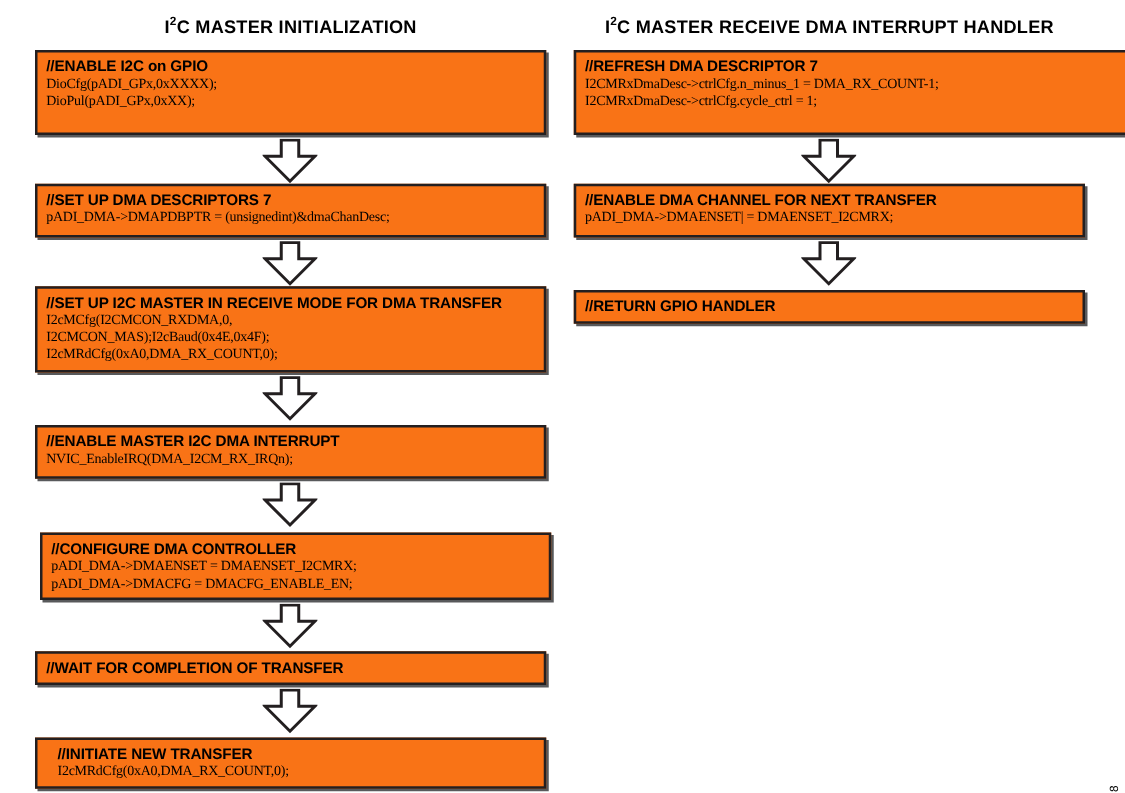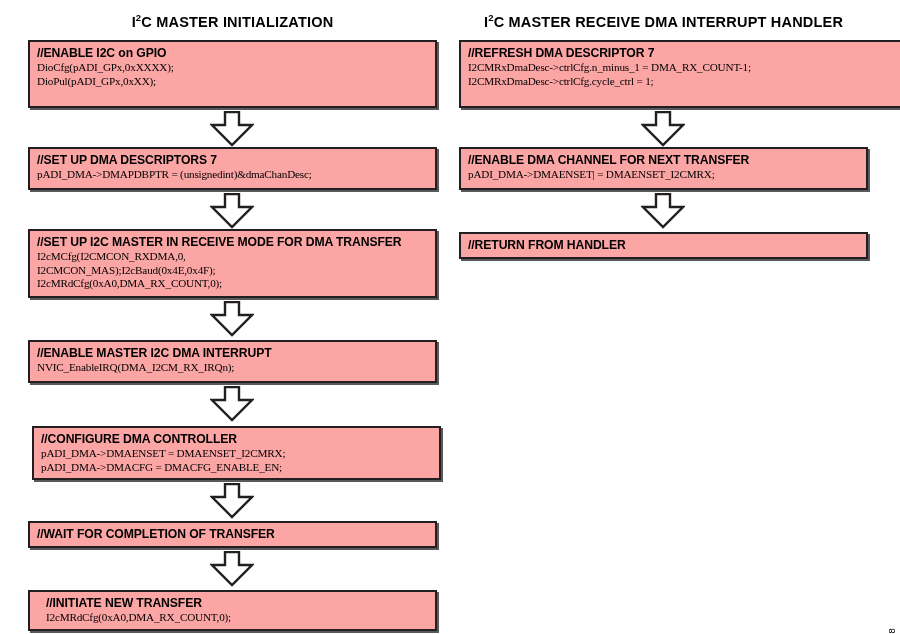--- a/index.html
+++ b/index.html
@@ -45,7 +45,7 @@
   
   .flow-box {
     position: absolute;
-    background: #fca5a5;
+    background: #f97316;
     border: 2px solid #231f20;
     box-sizing: border-box;
     

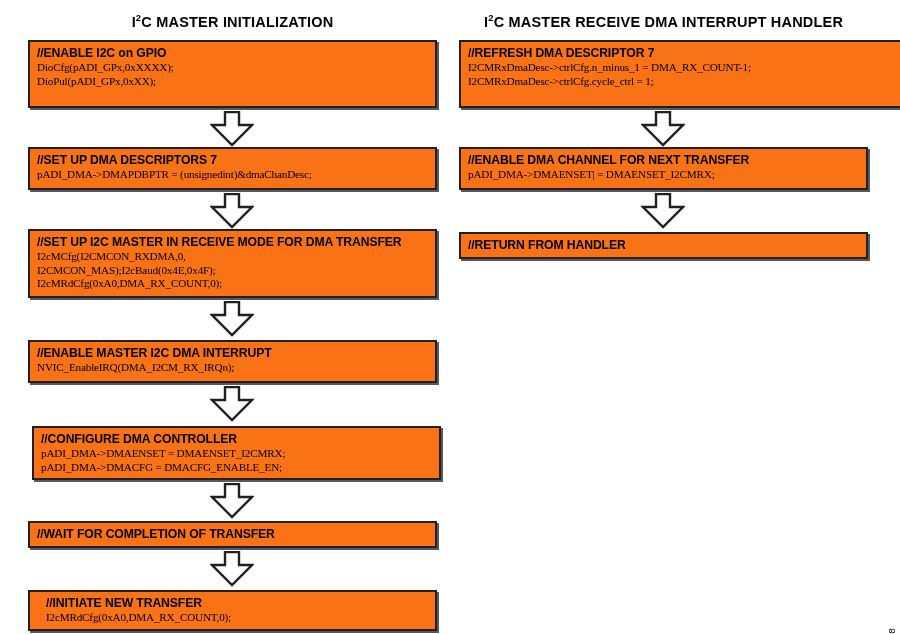--- a/index.html
+++ b/index.html
@@ -203,7 +203,7 @@
   </div>
 
   <div class="flow-box" style="left:459px; top:232px; width:409px; height:27px;">
-    <div class="box-head">//RETURN FROM HANDLER</div>
+    <div class="box-head">//RETURN GPIO HANDLER</div>
     <div class="box-code"></div>
   </div>
 

